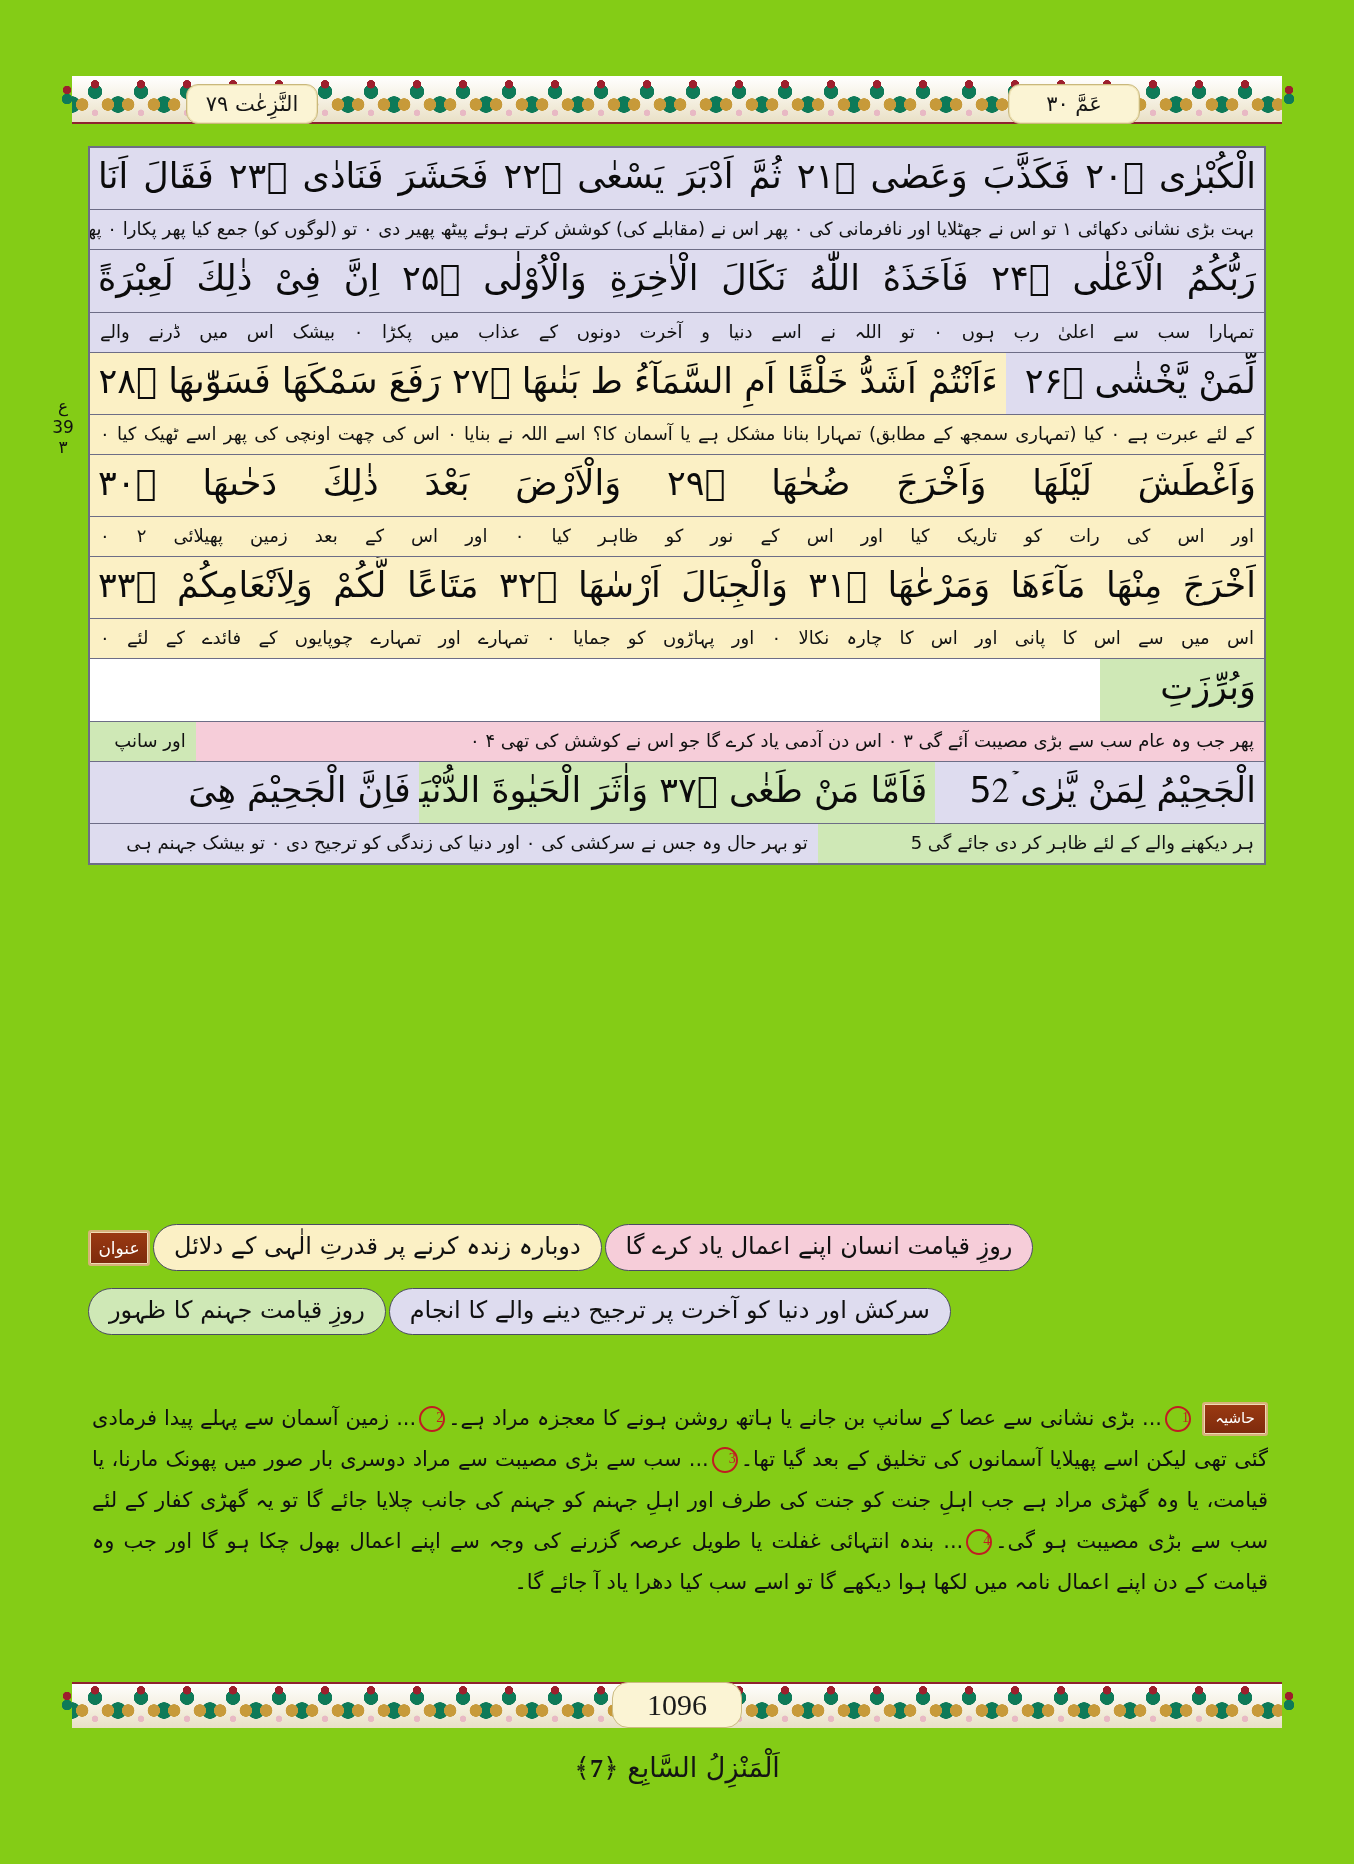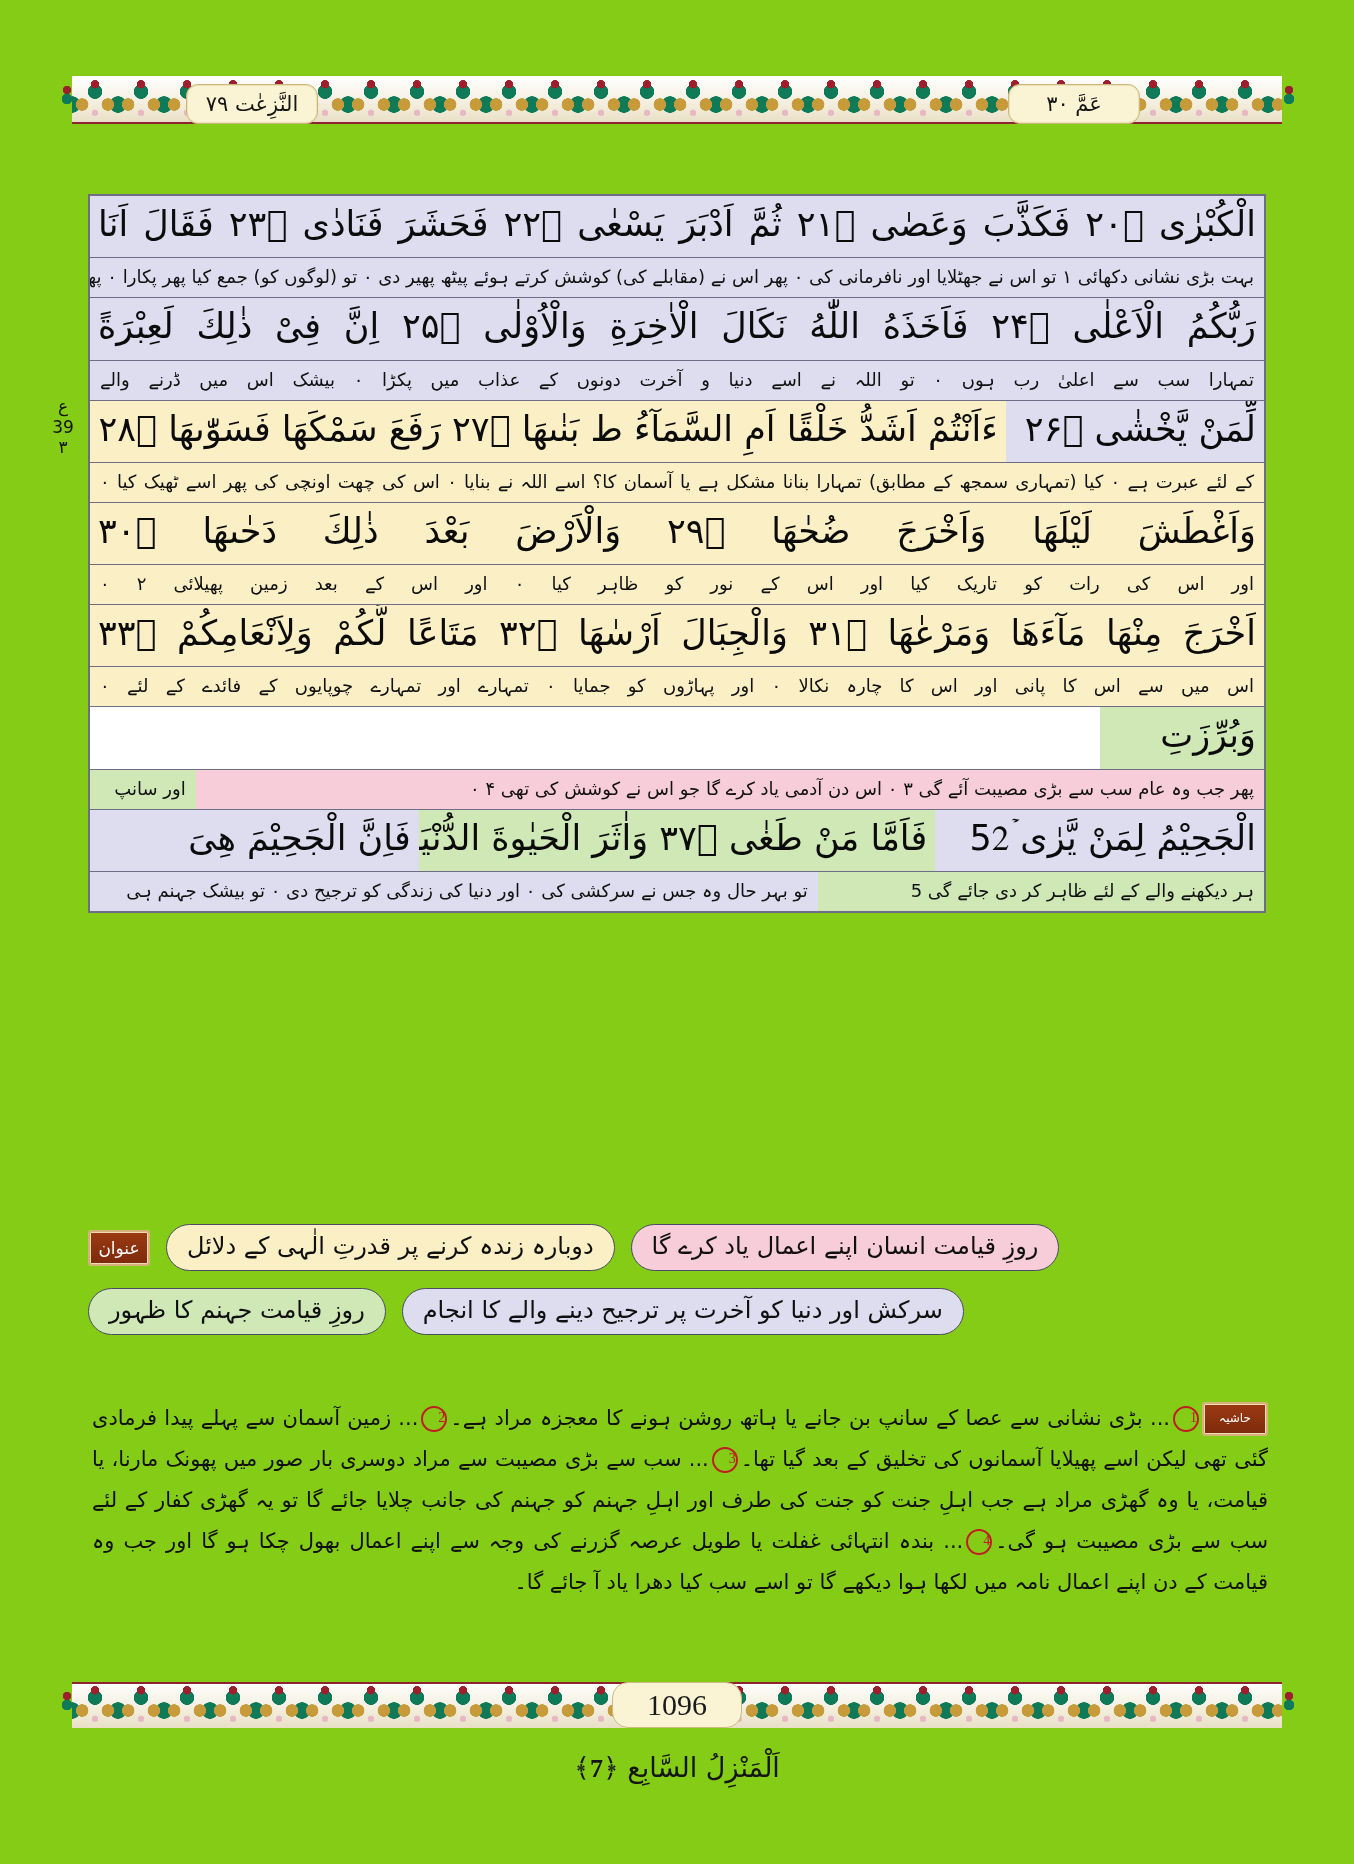--- a/index.html
+++ b/index.html
@@ -124,7 +124,6 @@
     border: 2px solid #6d6d86;
     box-sizing: border-box;
     background: #fff;
-    margin-top: 48px;
   }
 
   .ayah-row {

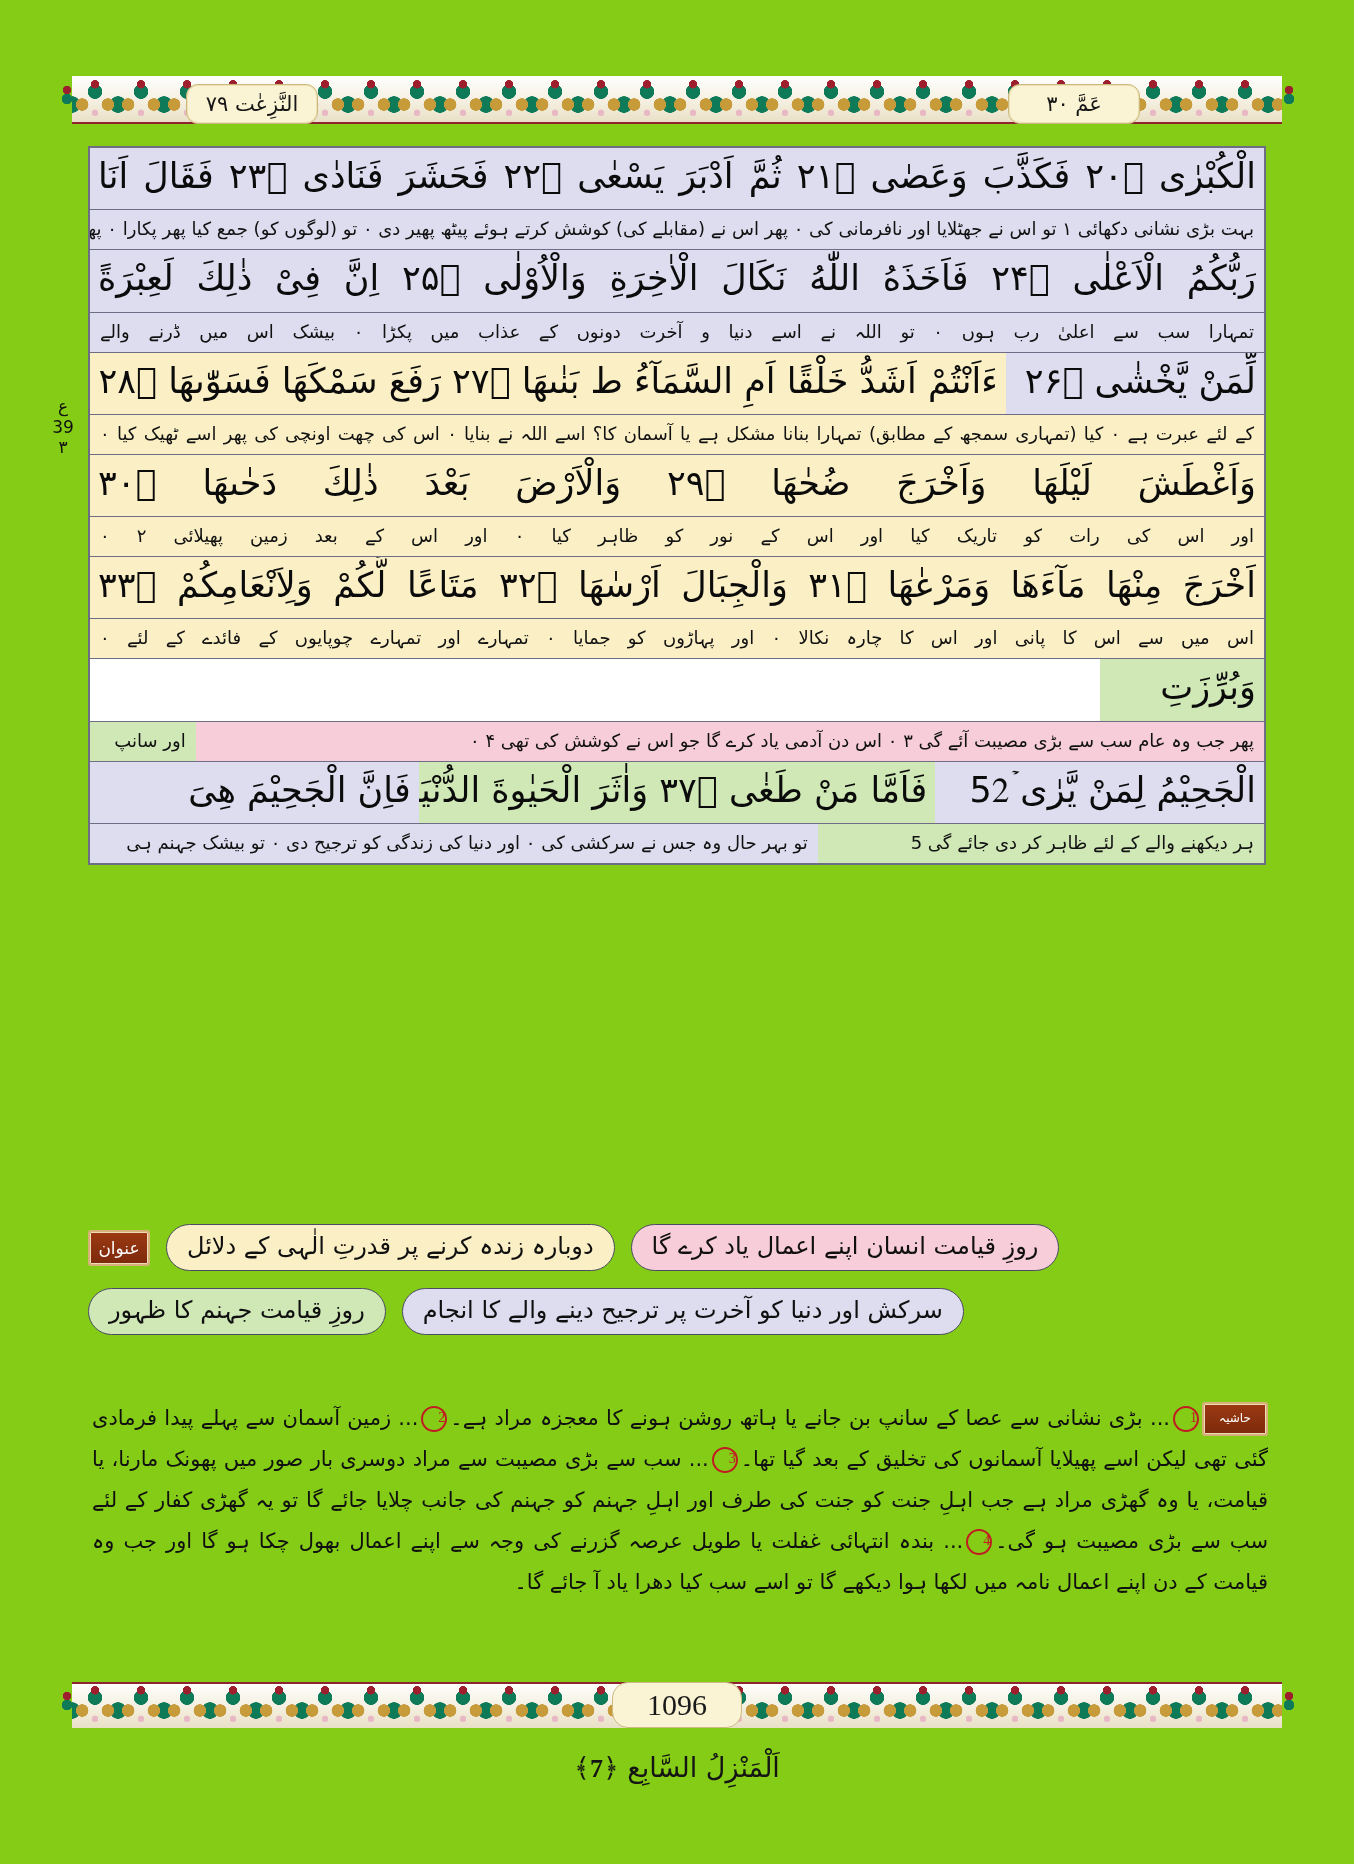--- a/index.html
+++ b/index.html
@@ -204,7 +204,7 @@
     flex-direction: row-reverse;
     align-items: center;
     justify-content: flex-start;
-    gap: 16px;
+    gap: 3px;
     direction: rtl;
   }
   .topics-row.r1 { position: absolute; top: 1224px; right: 0; left: 0; padding-right: 0; }

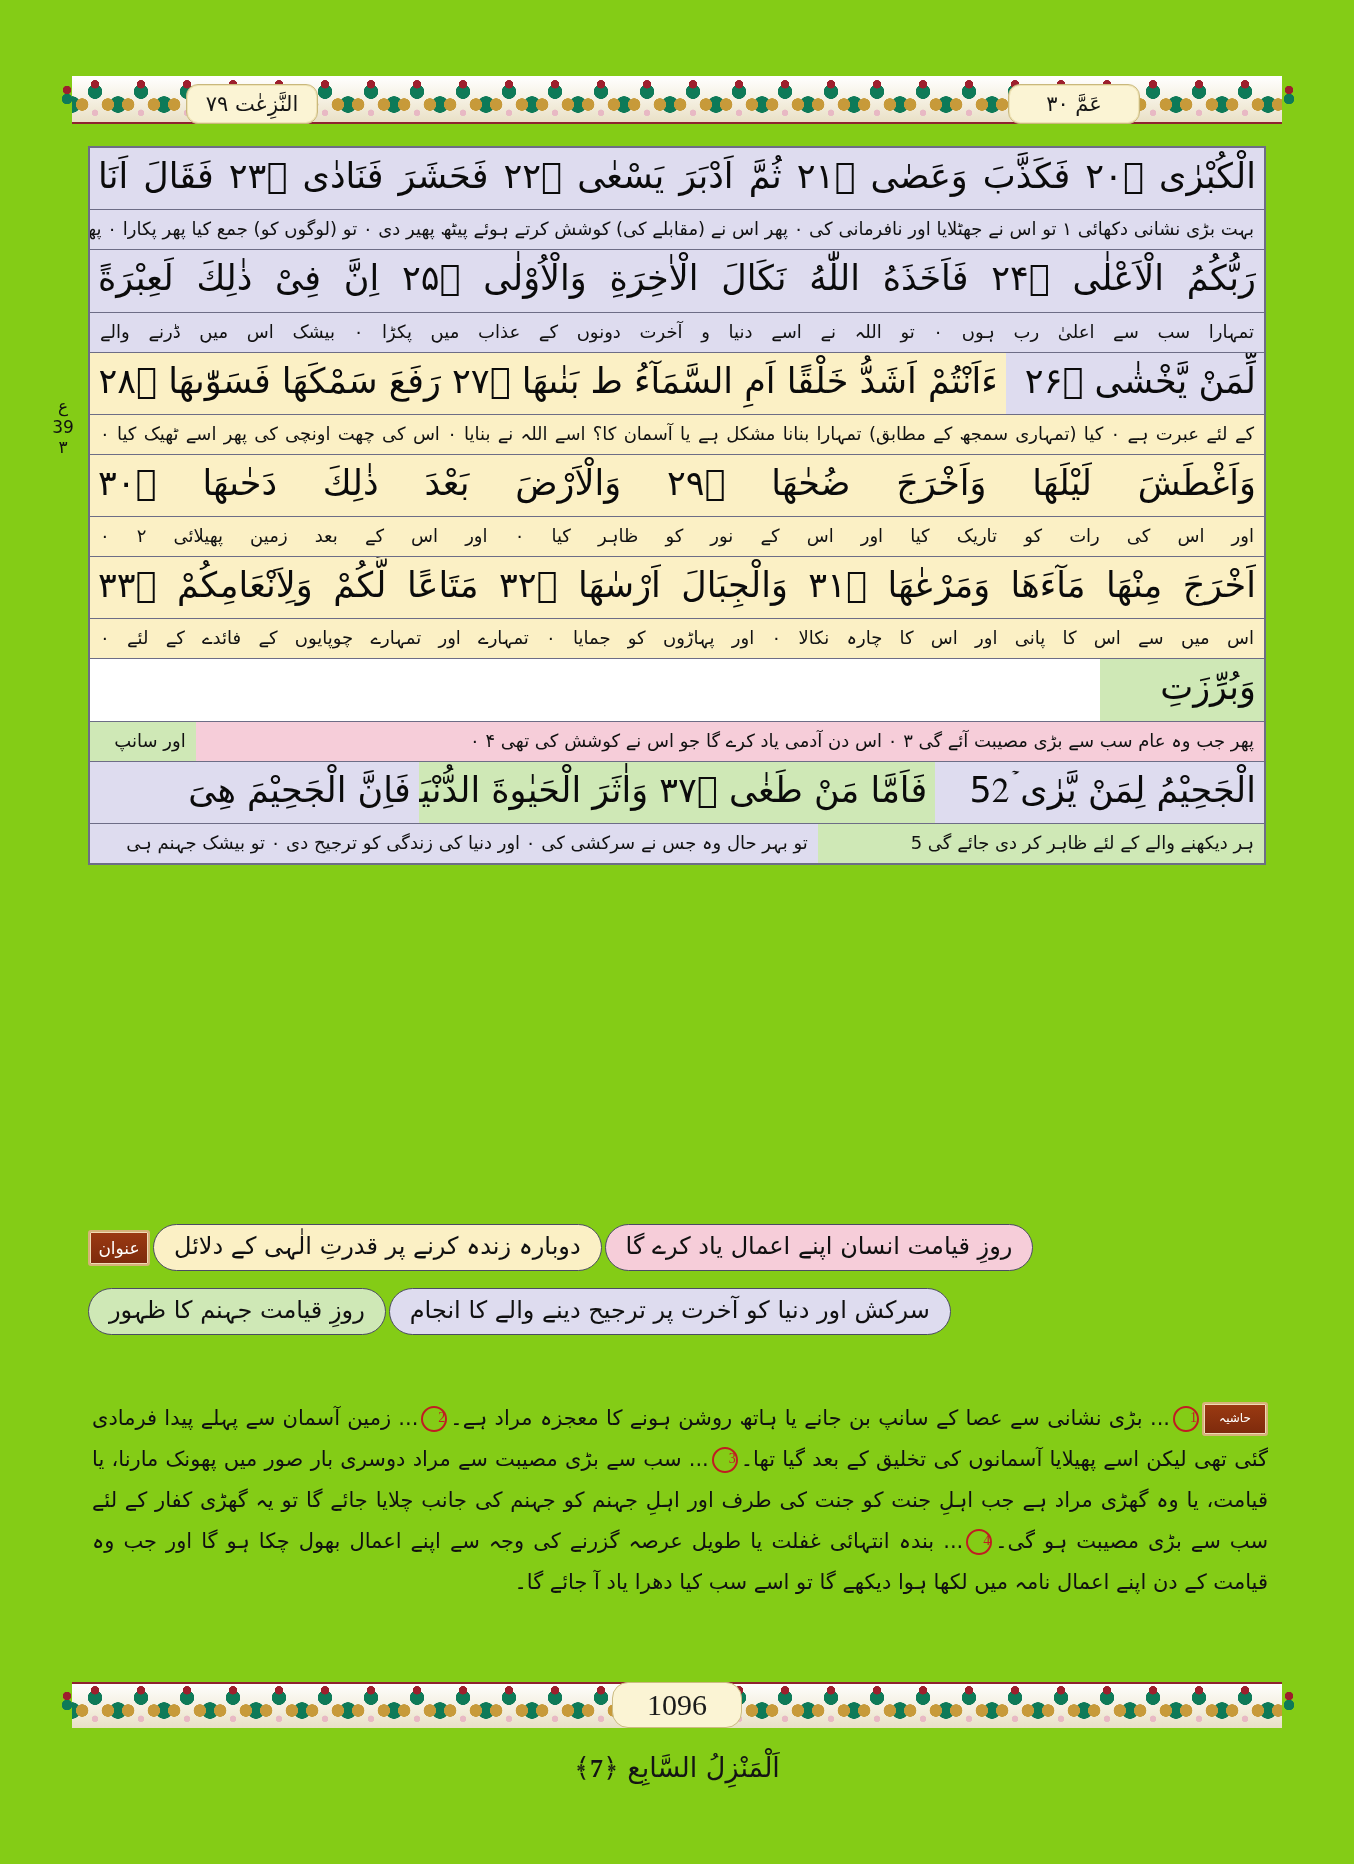--- a/index.html
+++ b/index.html
@@ -259,9 +259,9 @@
     border: 2px solid #d6b27a;
     border-radius: 3px;
     color: #fff;
-    font-size: 12px;
+    font-size: 15px;
     vertical-align: middle;
-    margin-left: 0;
+    margin-left: 8px;
     box-shadow: 0 0 0 1px #f0dbb4 inset;
   }
   .fn-num {

